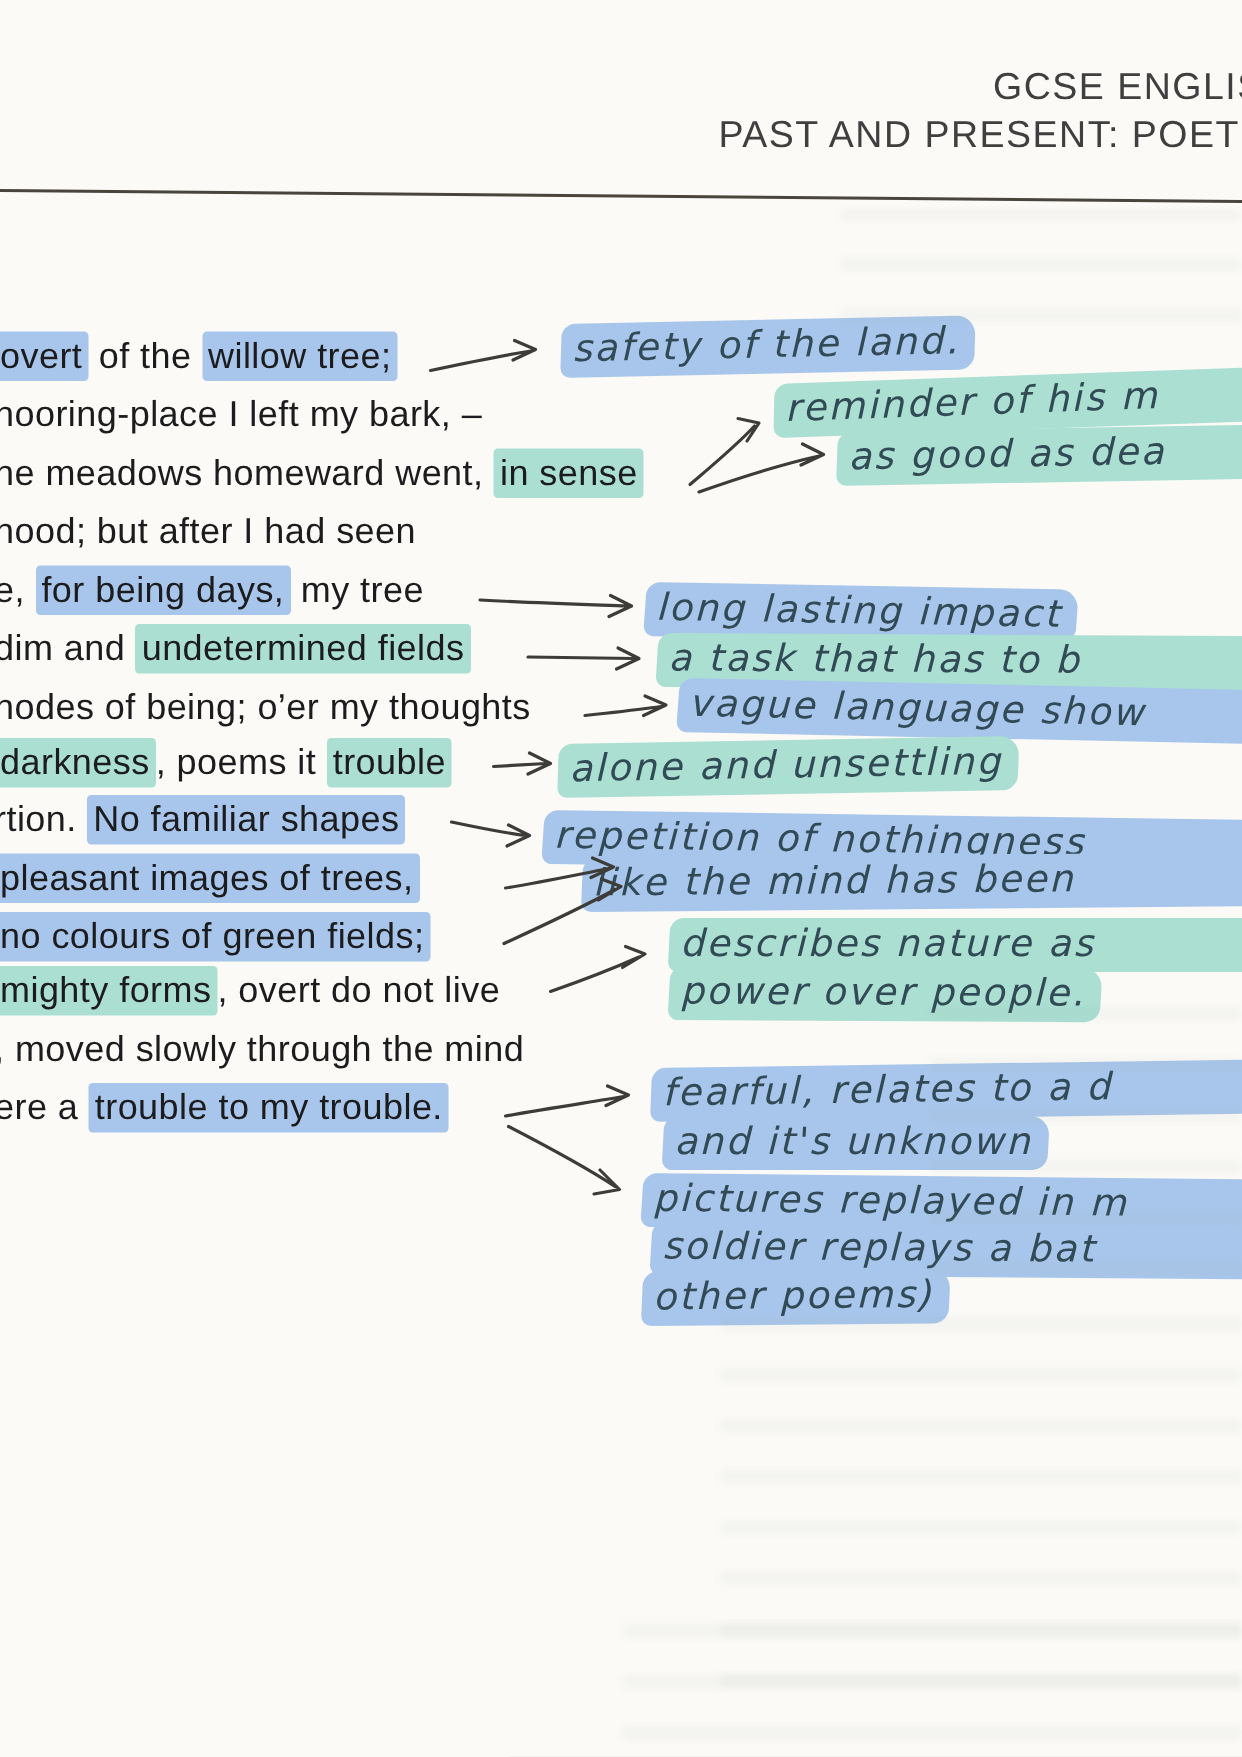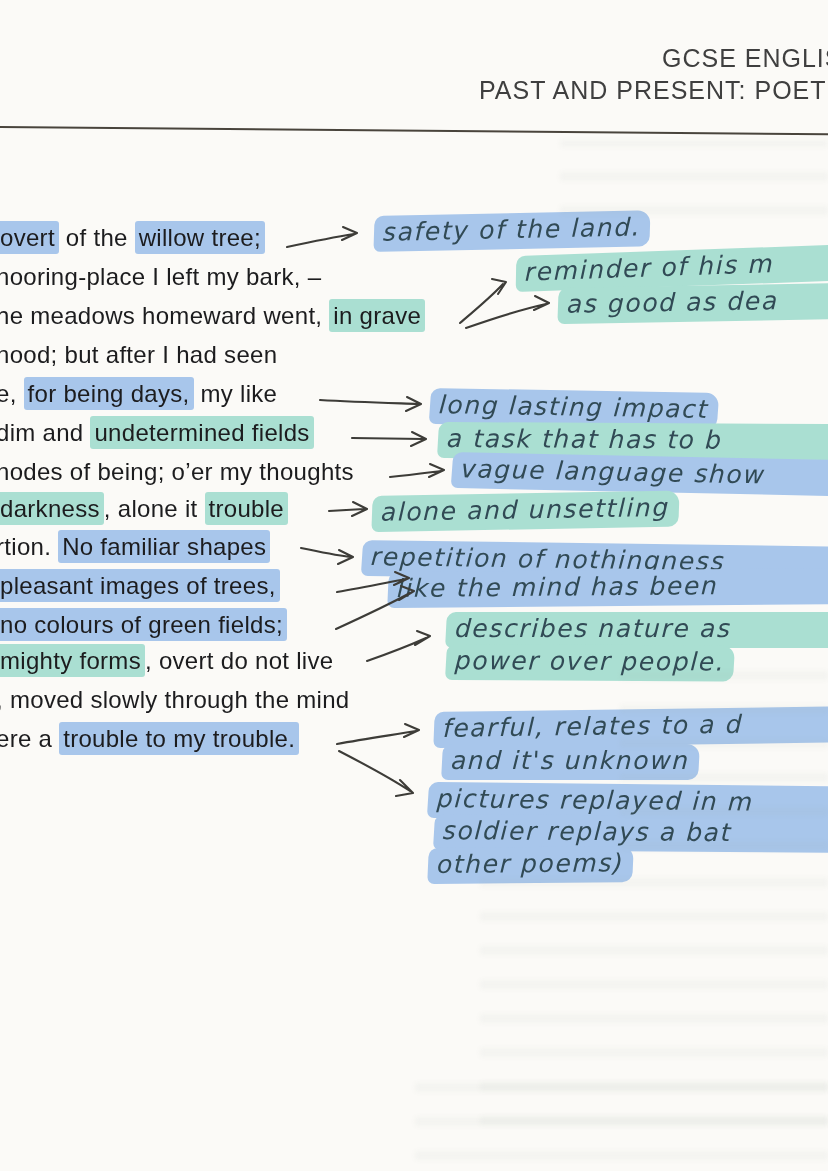--- a/index.html
+++ b/index.html
@@ -79,7 +79,7 @@
   <div id="poem">
       <div class="poem-line" style="top: 222px;"><span class="seg hl-blue">overt</span><span class="seg"> of the </span><span class="seg hl-blue">willow tree;</span></div>
       <div class="poem-line" style="top: 261px;"><span class="seg">nooring-place I left my bark, –</span></div>
-      <div class="poem-line" style="top: 300px;"><span class="seg">he meadows homeward went, </span><span class="seg hl-teal">in grave</span></div>
+      <div class="poem-line" style="top: 300px;"><span class="seg">he meadows homeward went, </span><span class="seg hl-teal">in sense</span></div>
       <div class="poem-line" style="top: 339px;"><span class="seg">nood; but after I had seen</span></div>
       <div class="poem-line" style="top: 378px;"><span class="seg">e, </span><span class="seg hl-blue">for being days,</span><span class="seg"> my like</span></div>
       <div class="poem-line" style="top: 417px;"><span class="seg">dim and </span><span class="seg hl-teal">undetermined fields</span></div>

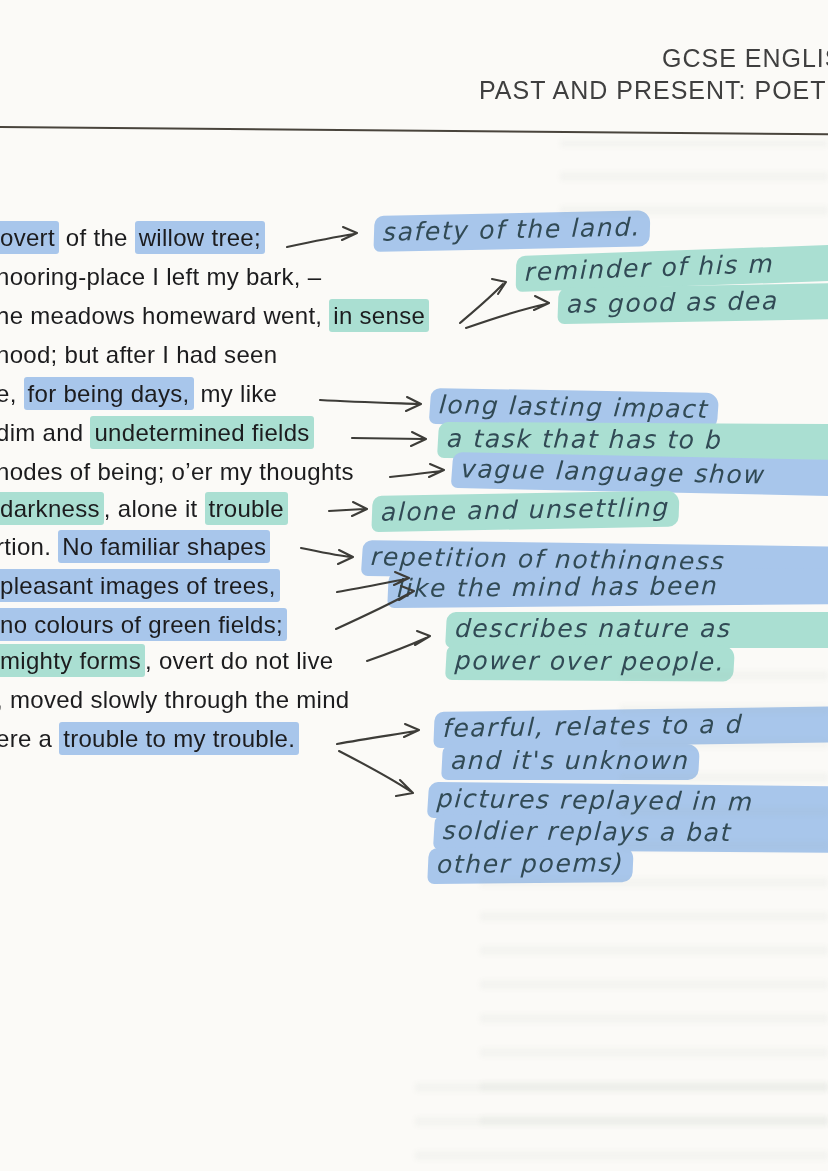--- a/index.html
+++ b/index.html
@@ -81,7 +81,7 @@
       <div class="poem-line" style="top: 261px;"><span class="seg">nooring-place I left my bark, –</span></div>
       <div class="poem-line" style="top: 300px;"><span class="seg">he meadows homeward went, </span><span class="seg hl-teal">in sense</span></div>
       <div class="poem-line" style="top: 339px;"><span class="seg">nood; but after I had seen</span></div>
-      <div class="poem-line" style="top: 378px;"><span class="seg">e, </span><span class="seg hl-blue">for being days,</span><span class="seg"> my like</span></div>
+      <div class="poem-line" style="top: 378px;"><span class="seg">e, </span><span class="seg hl-blue">for being days,</span><span class="seg"> my tree</span></div>
       <div class="poem-line" style="top: 417px;"><span class="seg">dim and </span><span class="seg hl-teal">undetermined fields</span></div>
       <div class="poem-line" style="top: 456px;"><span class="seg">nodes of being; o’er my thoughts</span></div>
       <div class="poem-line" style="top: 493px;"><span class="seg hl-teal">darkness</span><span class="seg">, alone it </span><span class="seg hl-teal">trouble</span></div>

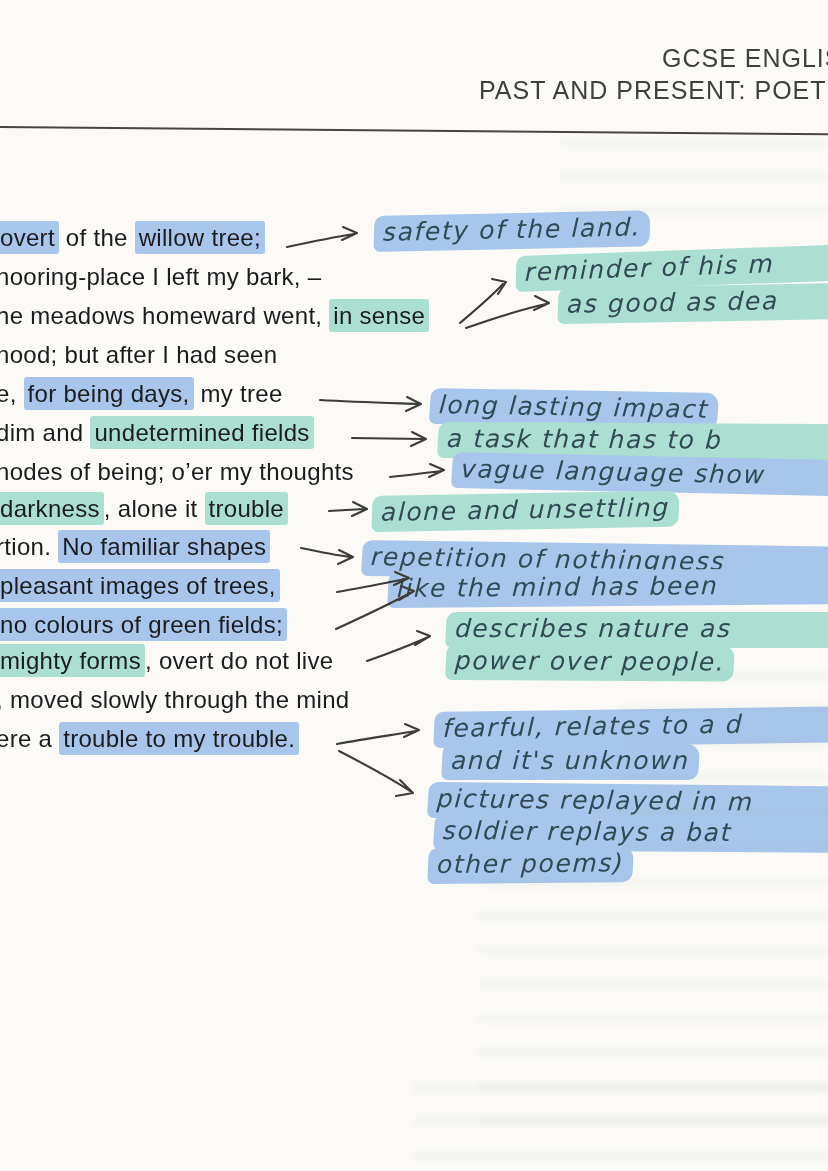--- a/index.html
+++ b/index.html
@@ -84,7 +84,7 @@
       <div class="poem-line" style="top: 378px;"><span class="seg">e, </span><span class="seg hl-blue">for being days,</span><span class="seg"> my tree</span></div>
       <div class="poem-line" style="top: 417px;"><span class="seg">dim and </span><span class="seg hl-teal">undetermined fields</span></div>
       <div class="poem-line" style="top: 456px;"><span class="seg">nodes of being; o’er my thoughts</span></div>
-      <div class="poem-line" style="top: 493px;"><span class="seg hl-teal">darkness</span><span class="seg">, alone it </span><span class="seg hl-teal">trouble</span></div>
+      <div class="poem-line" style="top: 493px;"><span class="seg hl-teal">darkness</span><span class="seg">, poems it </span><span class="seg hl-teal">trouble</span></div>
       <div class="poem-line" style="top: 531px;"><span class="seg">rtion. </span><span class="seg hl-blue">No familiar shapes</span></div>
       <div class="poem-line" style="top: 570px;"><span class="seg hl-blue">pleasant images of trees,</span></div>
       <div class="poem-line" style="top: 609px;"><span class="seg hl-blue">no colours of green fields;</span></div>

